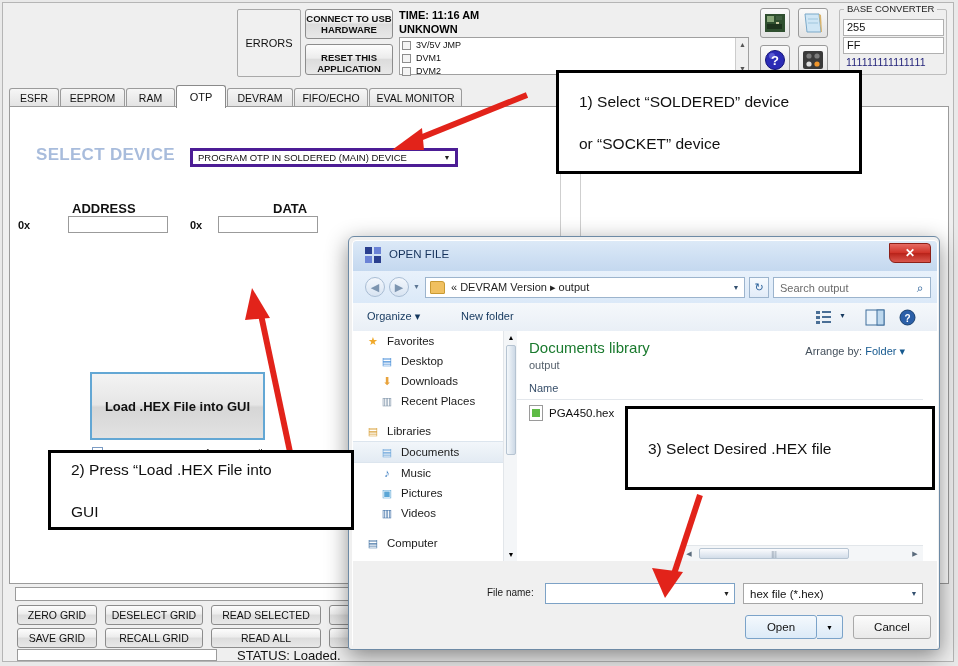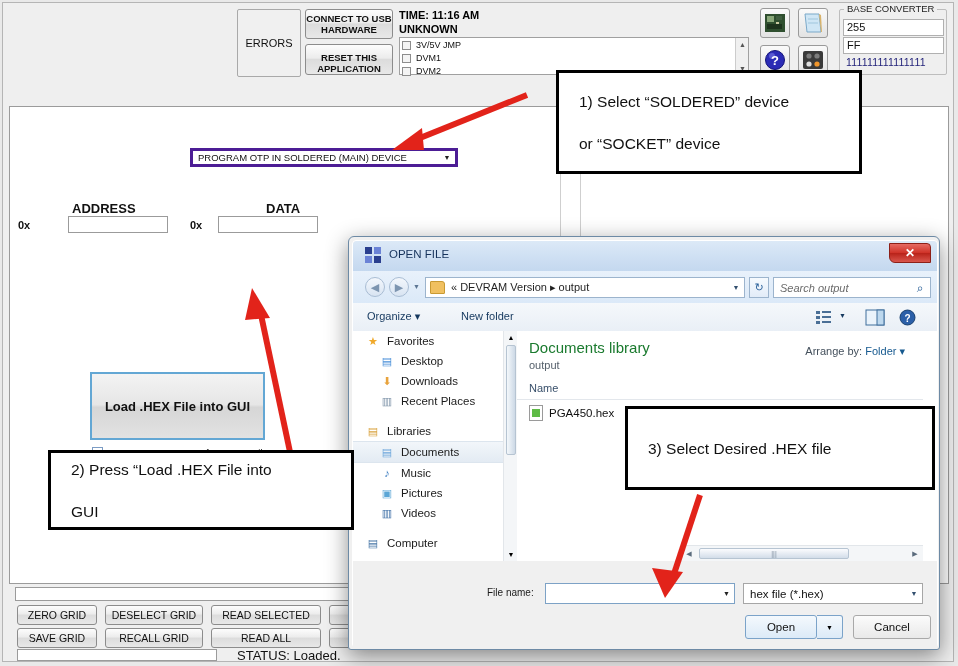--- a/index.html
+++ b/index.html
@@ -319,6 +319,29 @@
       </div>
     </div>
 
+    <div class="tabstrip">
+      <div class="tab" style="left:0px;width:50px;">
+          <span>ESFR</span>
+        </div>
+      <div class="tab" style="left:51px;width:65px;">
+          <span>EEPROM</span>
+        </div>
+      <div class="tab" style="left:117px;width:49px;">
+          <span>RAM</span>
+        </div>
+      <div class="tab active" style="left:167px;width:50px;">
+          <span>OTP</span>
+        </div>
+      <div class="tab" style="left:218px;width:66px;">
+          <span>DEVRAM</span>
+        </div>
+      <div class="tab" style="left:285px;width:74px;">
+          <span>FIFO/ECHO</span>
+        </div>
+      <div class="tab" style="left:360px;width:93px;">
+          <span>EVAL MONITOR</span>
+        </div>
+    </div>
 
     <div class="tabpage">
       <div class="dev-combo">

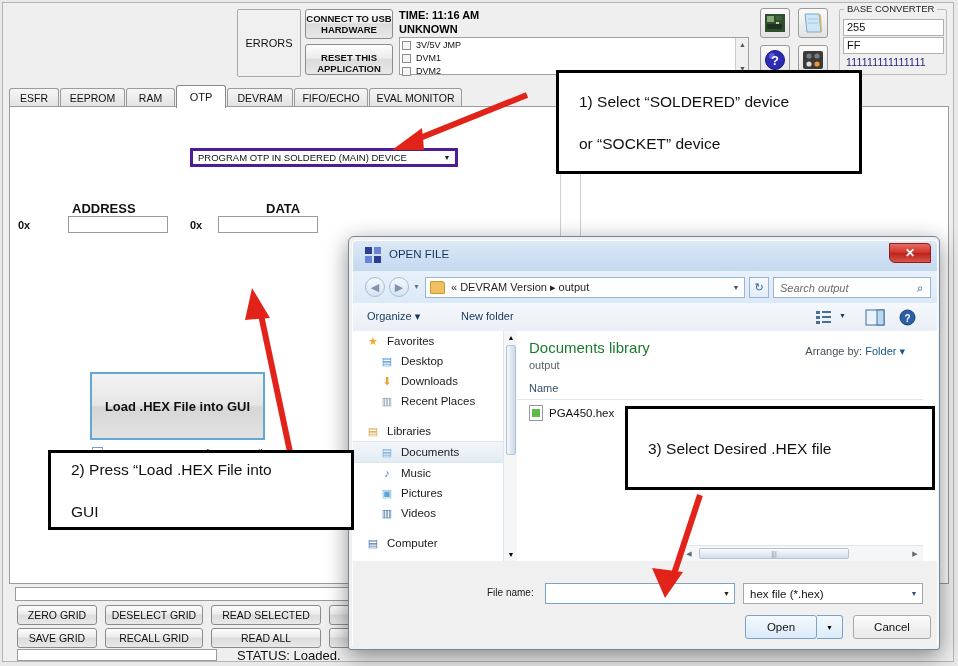--- a/index.html
+++ b/index.html
@@ -344,6 +344,7 @@
     </div>
 
     <div class="tabpage">
+      <div class="select-device-lbl">SELECT DEVICE</div>
       <div class="dev-combo">
         <span class="dev-combo-txt">PROGRAM OTP IN SOLDERED (MAIN) DEVICE</span>
         <span class="dev-combo-arrow">▼</span>

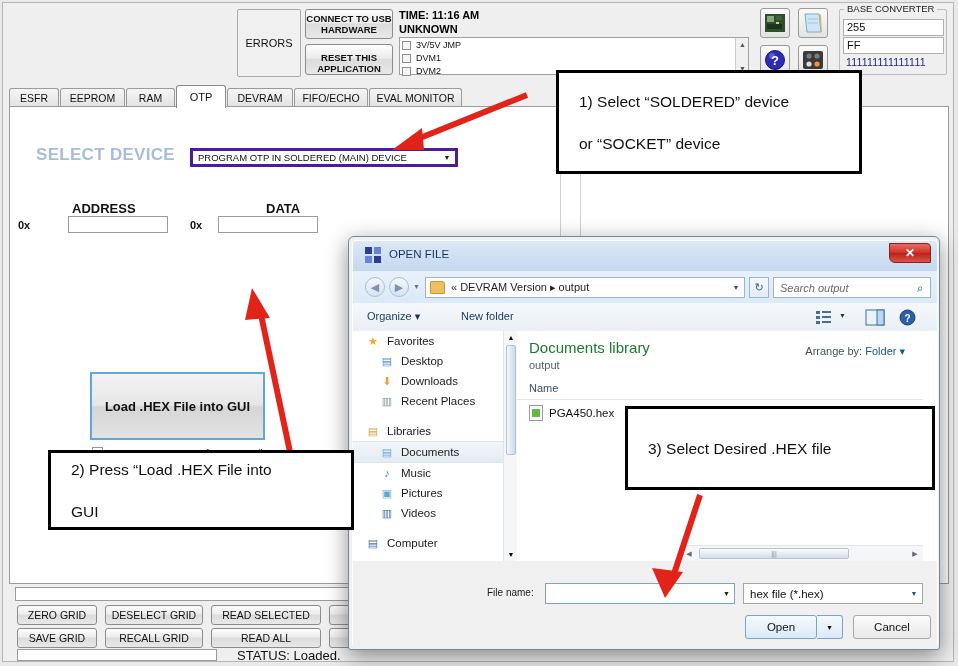--- a/index.html
+++ b/index.html
@@ -351,7 +351,7 @@
       </div>
 
       <div class="col-hdr" style="left:62px;top:94px;">ADDRESS</div>
-      <div class="col-hdr" style="left:216px;top:94px;padding-left:40px;">DATA</div>
+      <div class="col-hdr" style="left:223px;top:94px;padding-left:40px;">DATA</div>
       <div class="hex-pre" style="left:8px;top:112px;">0x</div>
       <div class="hex-pre" style="left:180px;top:112px;">0x</div>
       <div class="txtfield" style="left:58px;top:109px;width:100px;"></div>

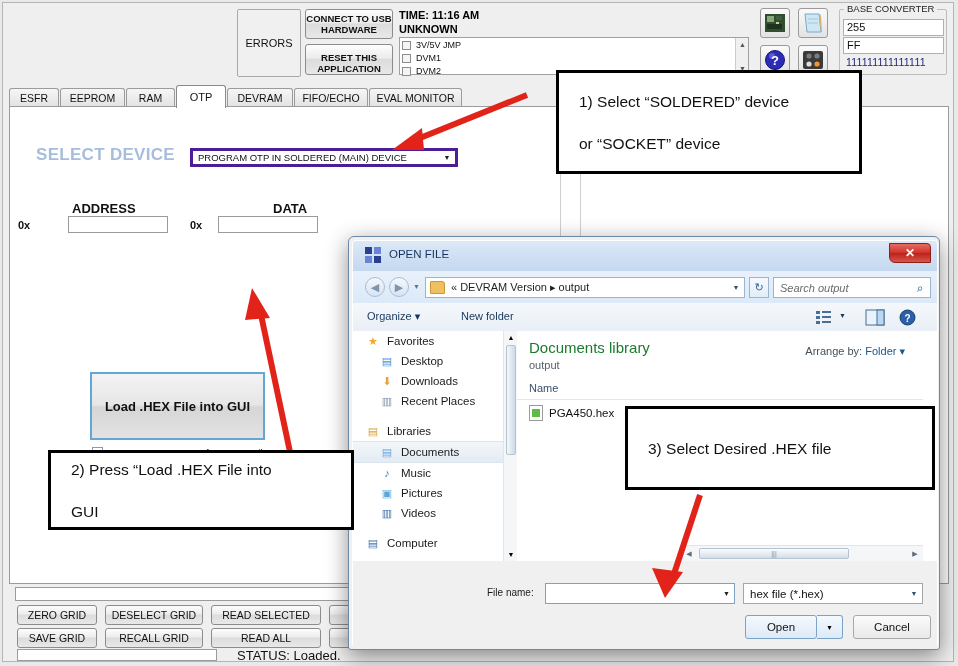--- a/index.html
+++ b/index.html
@@ -159,7 +159,7 @@
               color:#2a6099;box-sizing:border-box;}
   .searchbar{position:absolute;left:420px;top:6px;width:158px;height:21px;background:#fff;
              border:1px solid #9cb4cd;box-sizing:border-box;display:flex;align-items:center;}
-  .search-txt{font-size:11px;color:#6b6b6b;font-style:italic;margin-left:6px;flex:1;}
+  .search-txt{font-size:11px;color:#6b6b6b;margin-left:6px;flex:1;}
   .search-ico{width:20px;text-align:center;font-size:12px;color:#2a6099;}
 
   .cmdbar{position:absolute;left:0;top:62px;width:100%;height:28px;

